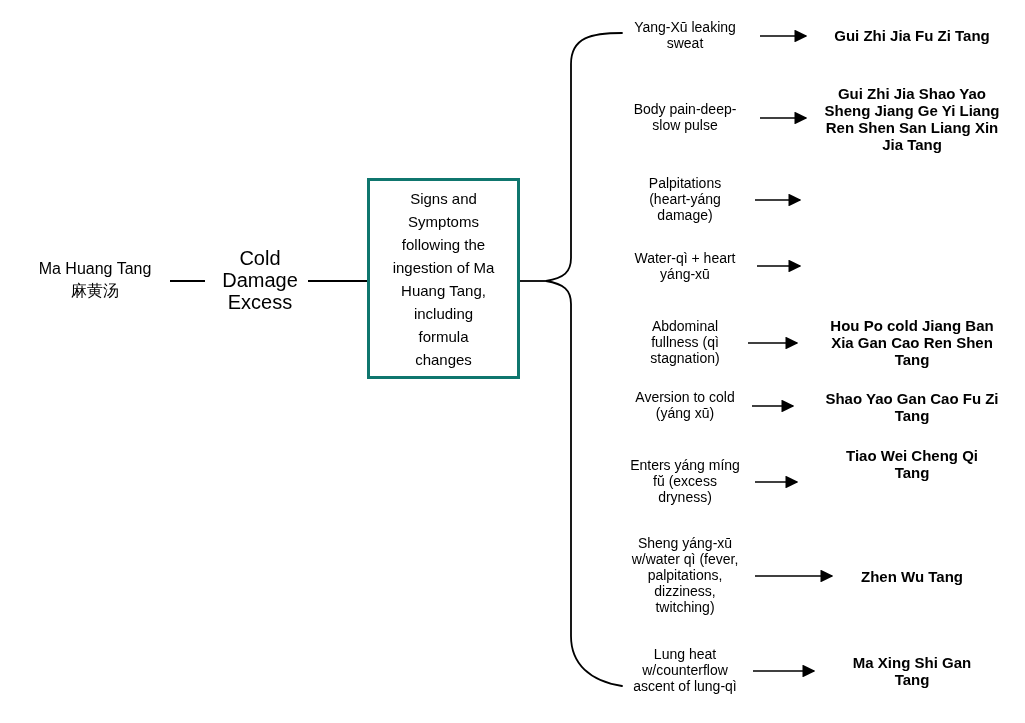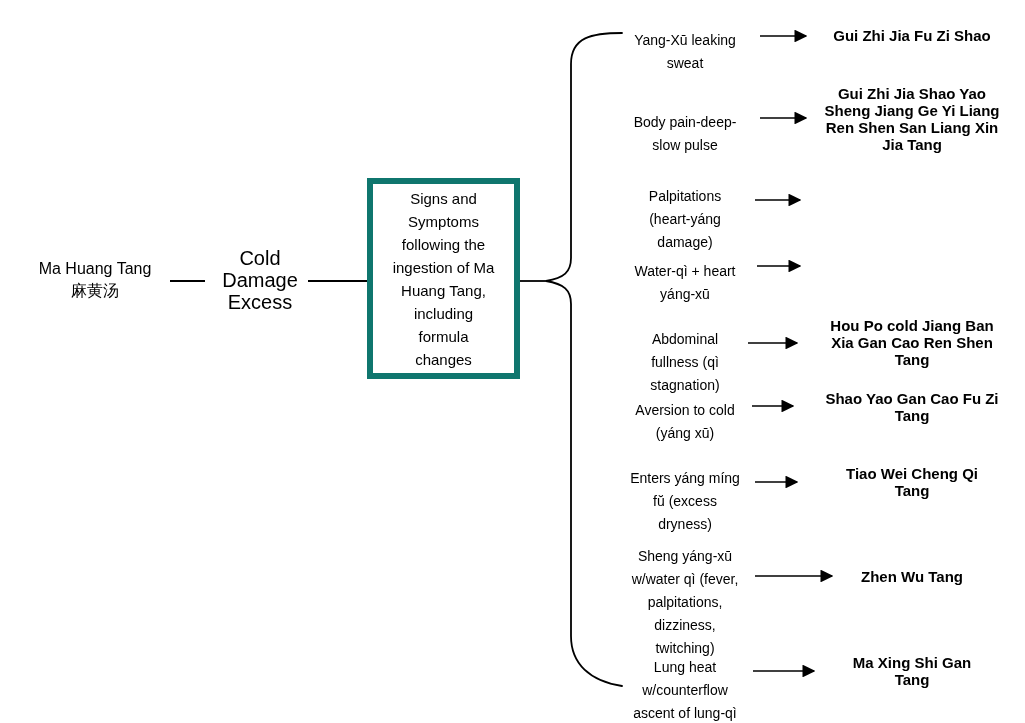--- a/index.html
+++ b/index.html
@@ -24,7 +24,7 @@
   .center-box .txt { position:static; font-size:15px; line-height:23px; }
 
   
-  .symptom { left:610px; width:150px; font-size:14px; line-height:23px;margin-top:10px; }
+  .symptom { left:610px; width:150px; font-size:14px; line-height:16px; }
   .formula { left:798px; width:228px; font-size:15px; line-height:17px; font-weight:bold; }
 
   .s1{top:19px}  .s2{top:101px} .s3{top:175px} .s4{top:250px} .s5{top:318px}

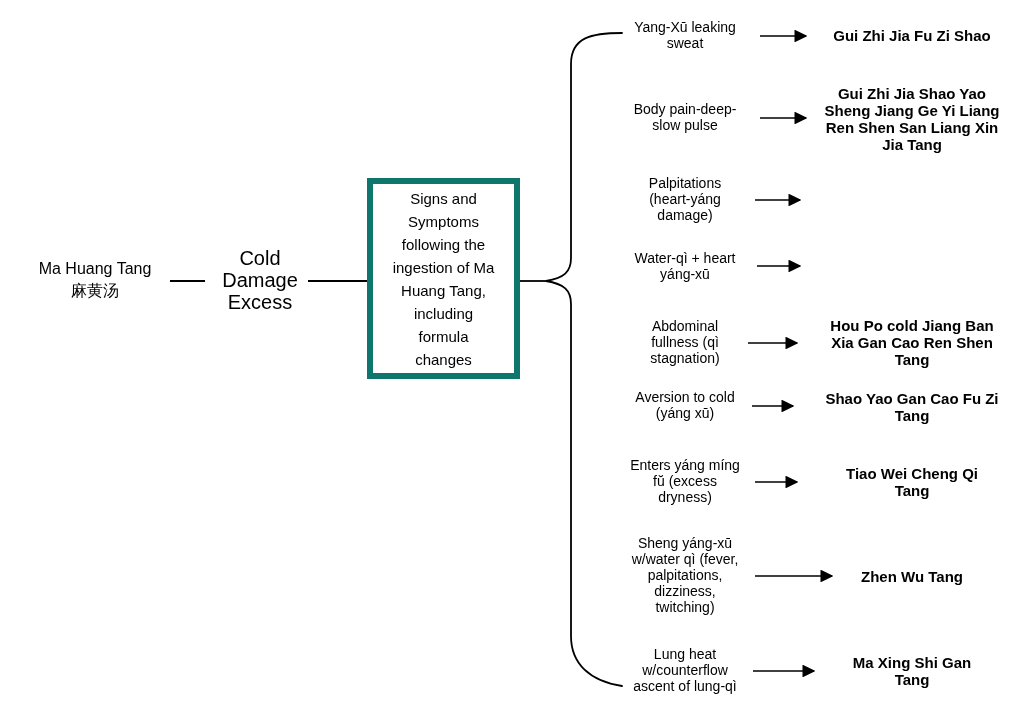--- a/index.html
+++ b/index.html
@@ -111,7 +111,7 @@
 w/counterflow
 ascent of lung-qì</div>
 
-  <div class="txt formula f1">Gui Zhi Jia Fu Zi Shao</div>
+  <div class="txt formula f1">Gui Zhi Jia Fu Zi Tang</div>
   <div class="txt formula f2">Gui Zhi Jia Shao Yao
 Sheng Jiang Ge Yi Liang
 Ren Shen San Liang Xin

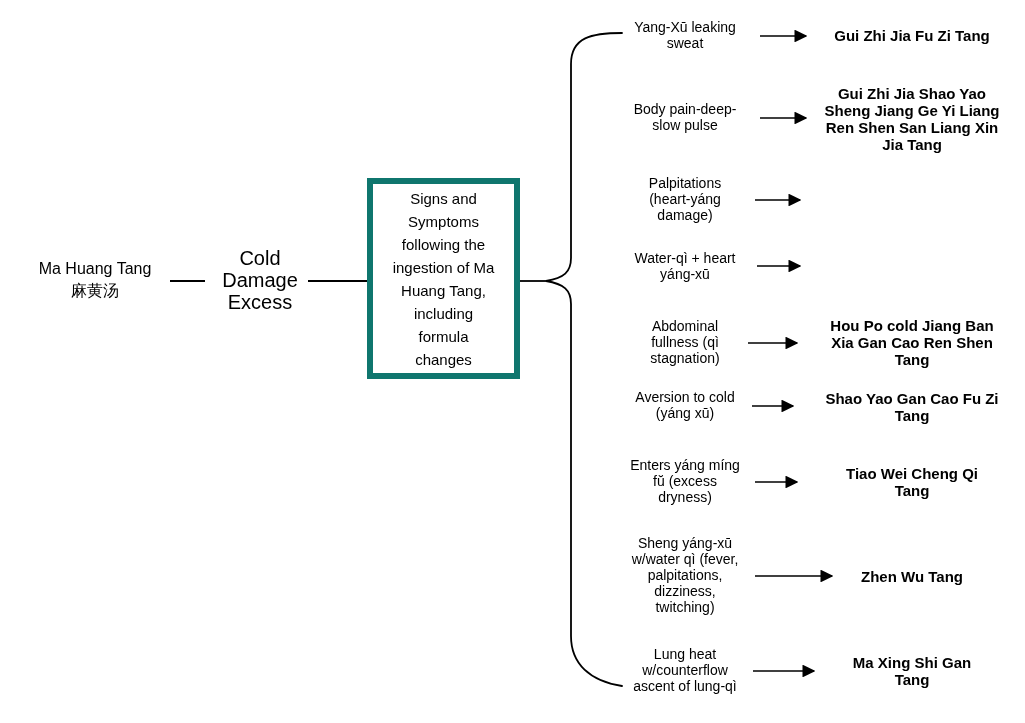--- a/index.html
+++ b/index.html
@@ -18,7 +18,7 @@
   
   .center-box {
     position:absolute; left:367px; top:178px; width:153px; height:201px;
-    border:6px solid #0f766e; box-sizing:border-box;
+    border:3px solid #0f766e; box-sizing:border-box;
     display:flex; align-items:center; justify-content:center;
   }
   .center-box .txt { position:static; font-size:15px; line-height:23px; }

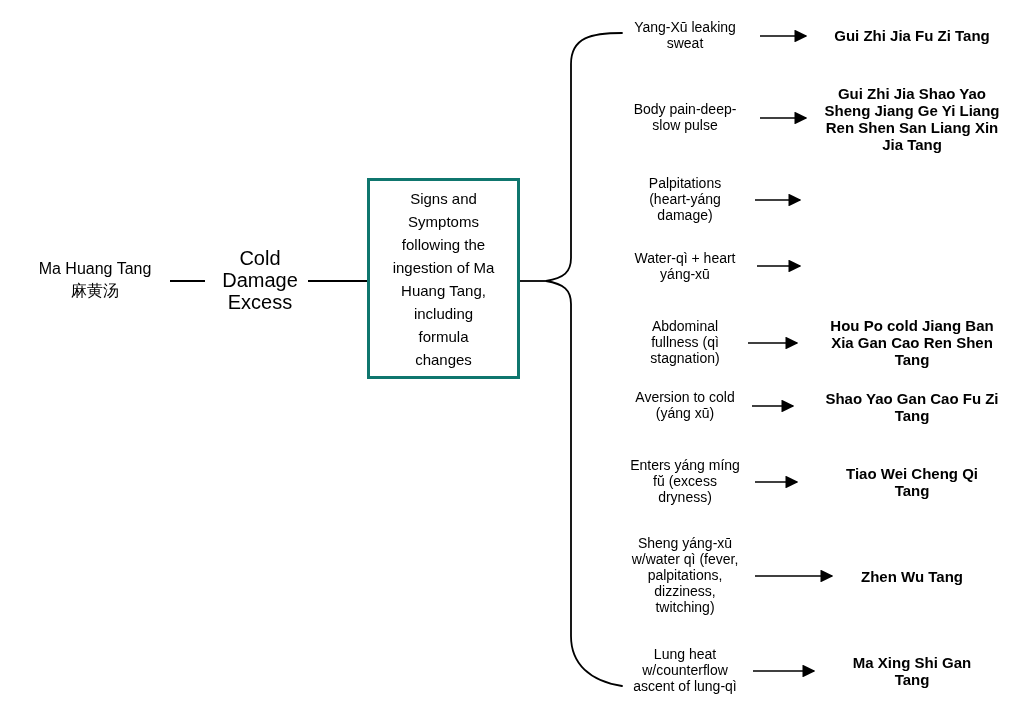--- a/index.html
+++ b/index.html
@@ -31,7 +31,7 @@
   .s6{top:389px} .s7{top:457px} .s8{top:535px} .s9{top:646px}
 
   .f1{top:27px}  .f2{top:85px}  .f3{top:191px} .f4{top:257px} .f5{top:317px}
-  .f6{top:390px} .f7{top:465px} .f8{top:568px} .f9{top:654px}
+  .f6{top:390px} .f7{top:447px} .f8{top:568px} .f9{top:654px}
 </style>
 </head>
 <body>

